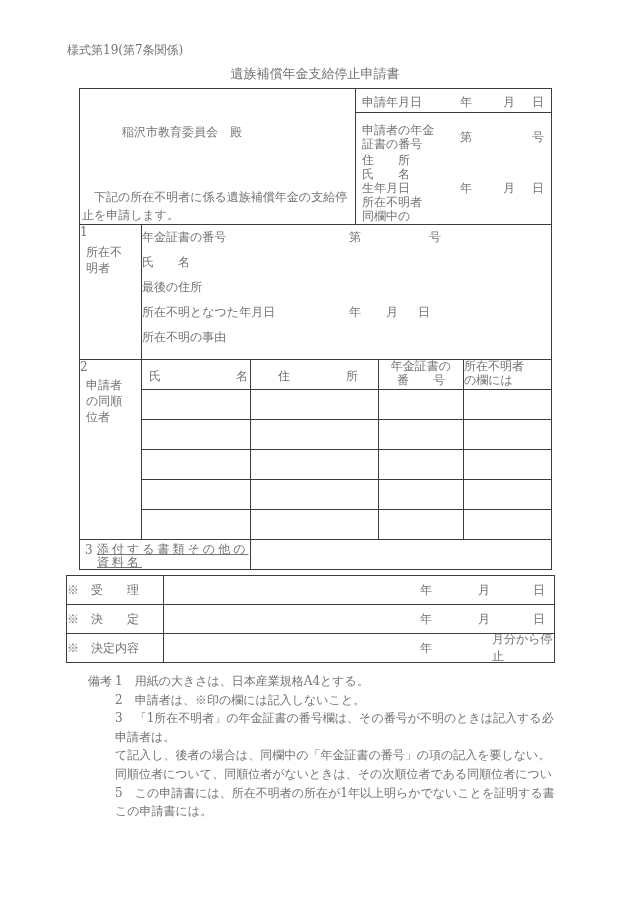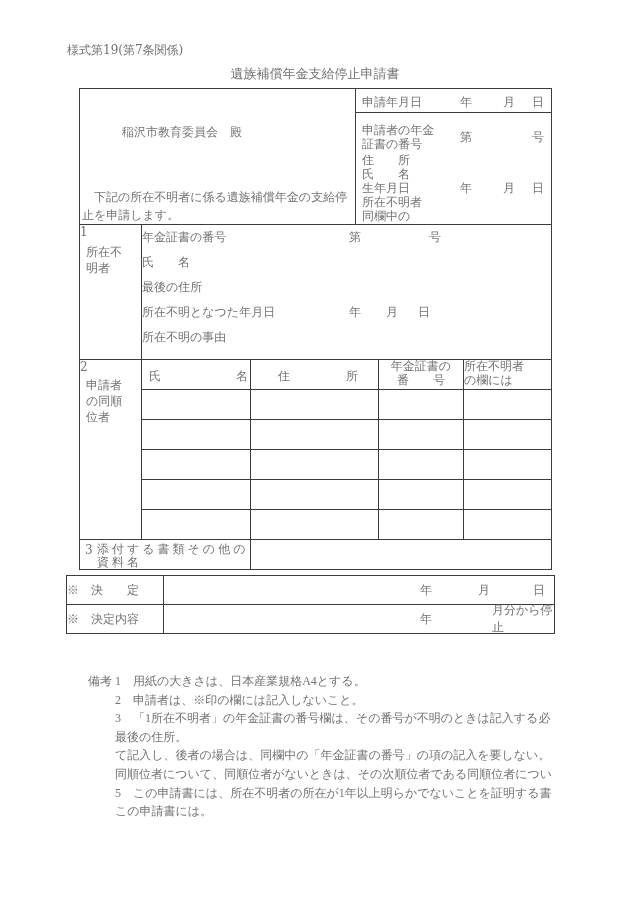--- a/index.html
+++ b/index.html
@@ -46,7 +46,7 @@
   
   .s3-label { position:relative; }
   .s3-no { position:absolute; left:5px; top:3px; }
-  .s3-lines { padding:3px 0 0 17px; line-height:13px; letter-spacing:3px; }
+  .s3-lines { padding:3px 0 0 17px; line-height:13px; letter-spacing:3px;text-decoration:underline; }
 
   
   .office-table { position:absolute; left:66px; top:575px; width:489px; }

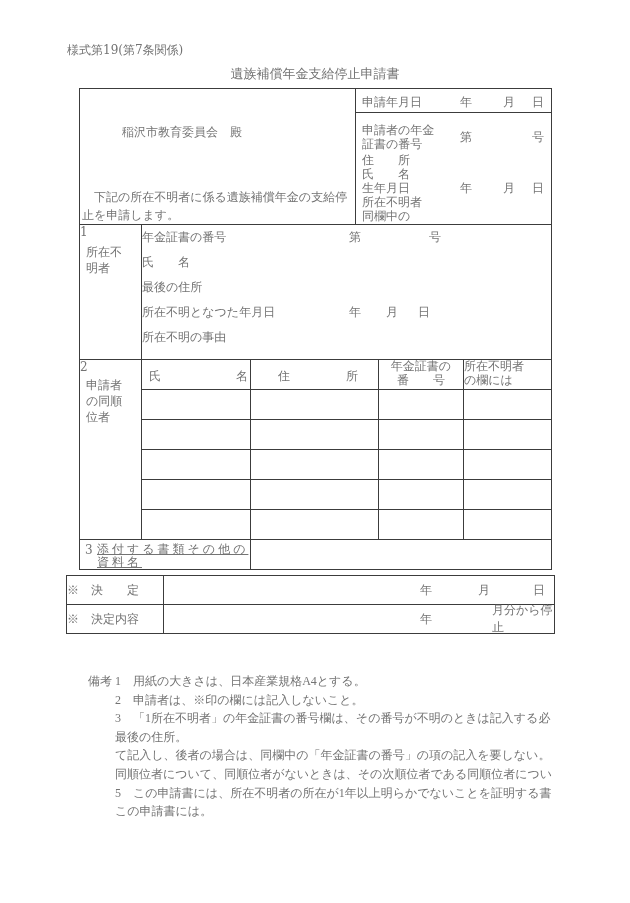--- a/index.html
+++ b/index.html
@@ -221,6 +221,14 @@
         <col>
       </colgroup>
     <tbody>
+        <tr style="height:29px">
+      <td class="o-label">※　受　　理</td>
+      <td class="o-content">
+        <span class="ou" style="left:256px">年</span>
+        <span class="ou" style="left:314px">月</span>
+        <span class="ou" style="left:369px">日</span>
+      </td>
+    </tr>
     <tr style="height:29px">
       <td class="o-label">※　決　　定</td>
       <td class="o-content">

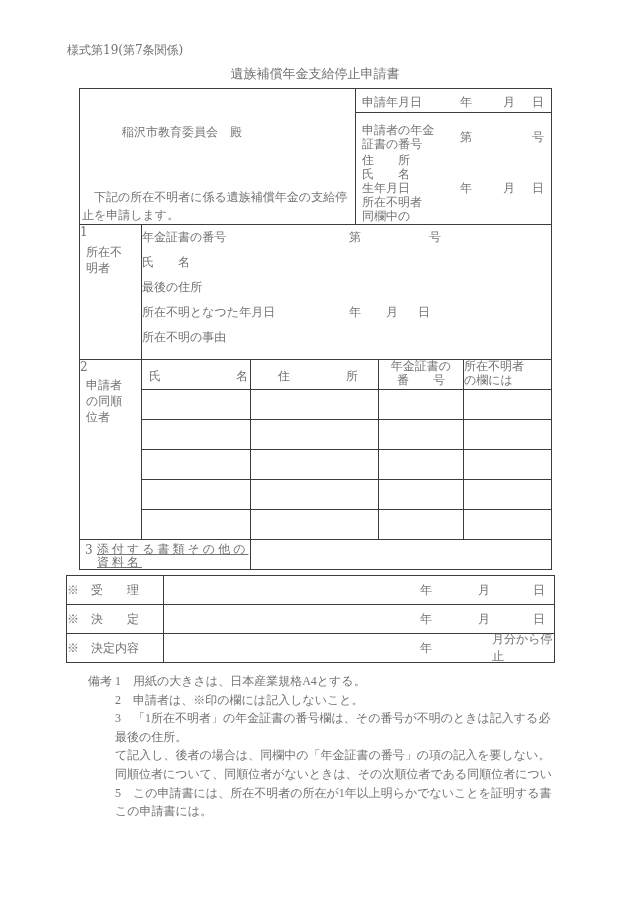--- a/index.html
+++ b/index.html
@@ -58,7 +58,7 @@
   
   .notes { position:absolute; left:87px; top:672px; line-height:18.6px; white-space:nowrap; }
   .notes-label { position:absolute; left:1px; top:0; }
-  .notes-body { margin-left:28px;font-family:Liberation Serif, serif; }
+  .notes-body { margin-left:28px; }
 </style>
 </head>
 <body>

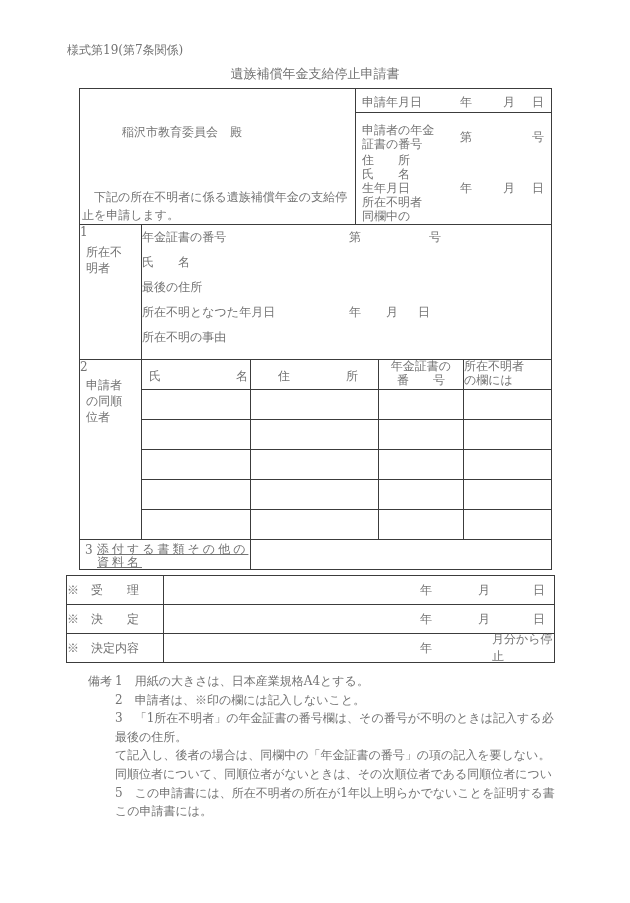--- a/index.html
+++ b/index.html
@@ -253,7 +253,7 @@
       <div>1　用紙の大きさは、日本産業規格A4とする。</div>
       <div>2　申請者は、※印の欄には記入しないこと。</div>
       <div>3　「1所在不明者」の年金証書の番号欄は、その番号が不明のときは記入する必</div>
-      <div>最後の住所。</div>
+      <div>申請者は。</div>
       <div>て記入し、後者の場合は、同欄中の「年金証書の番号」の項の記入を要しない。</div>
       <div>同順位者について、同順位者がないときは、その次順位者である同順位者につい</div>
       <div>5　この申請書には、所在不明者の所在が1年以上明らかでないことを証明する書</div>

